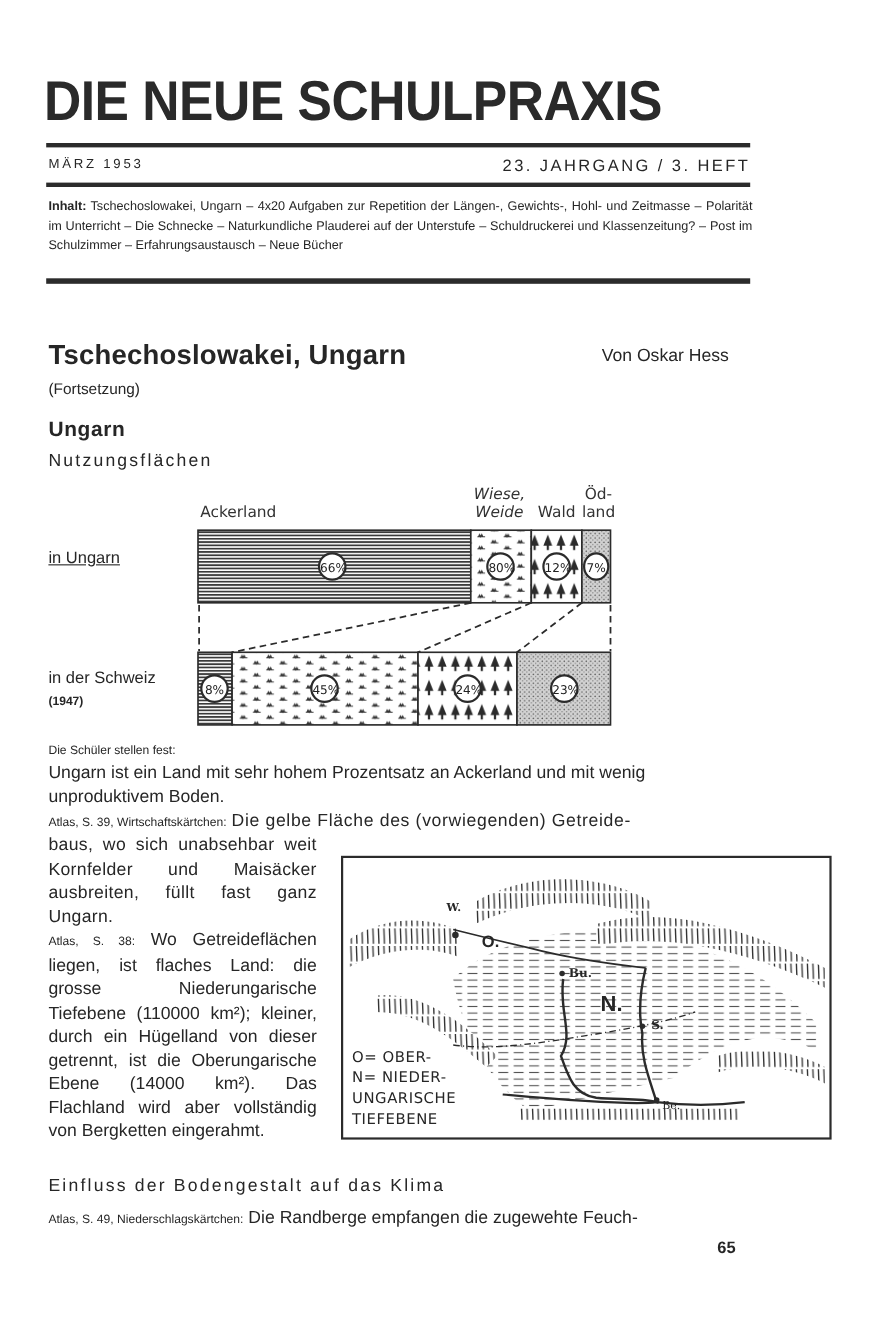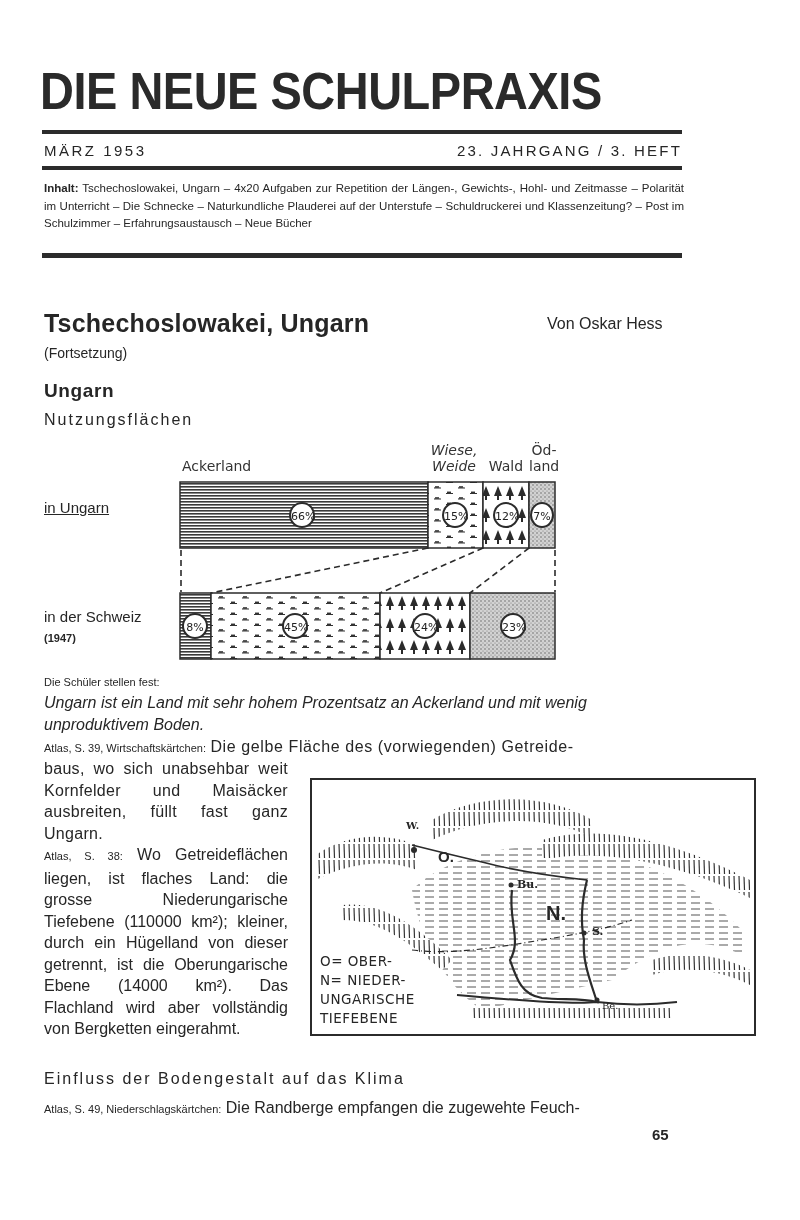--- a/index.html
+++ b/index.html
@@ -9,7 +9,7 @@
   .masthead { left:40px; top:62px; width:642px; font-size:51px; font-weight:bold; letter-spacing:-0.5px;
               line-height:60px; transform:scaleX(0.92); transform-origin:left top; white-space:nowrap; color:#2a2a2a;}
   .rule { left:42px; width:640px; background:#2b2b2b; }
-  .meta-left { left:44px; top:142px; font-size:15px; letter-spacing:2.5px; }
+  .meta-left { left:44px; top:142px; font-size:12px; letter-spacing:2.5px; }
   .meta-right { right:118px; top:142px; font-size:15px; letter-spacing:2.2px; }
   .inhalt { left:44px; top:180px; width:640px; font-size:11.5px; line-height:17.5px; text-align:justify; }
   .inhalt b { font-weight:bold; }

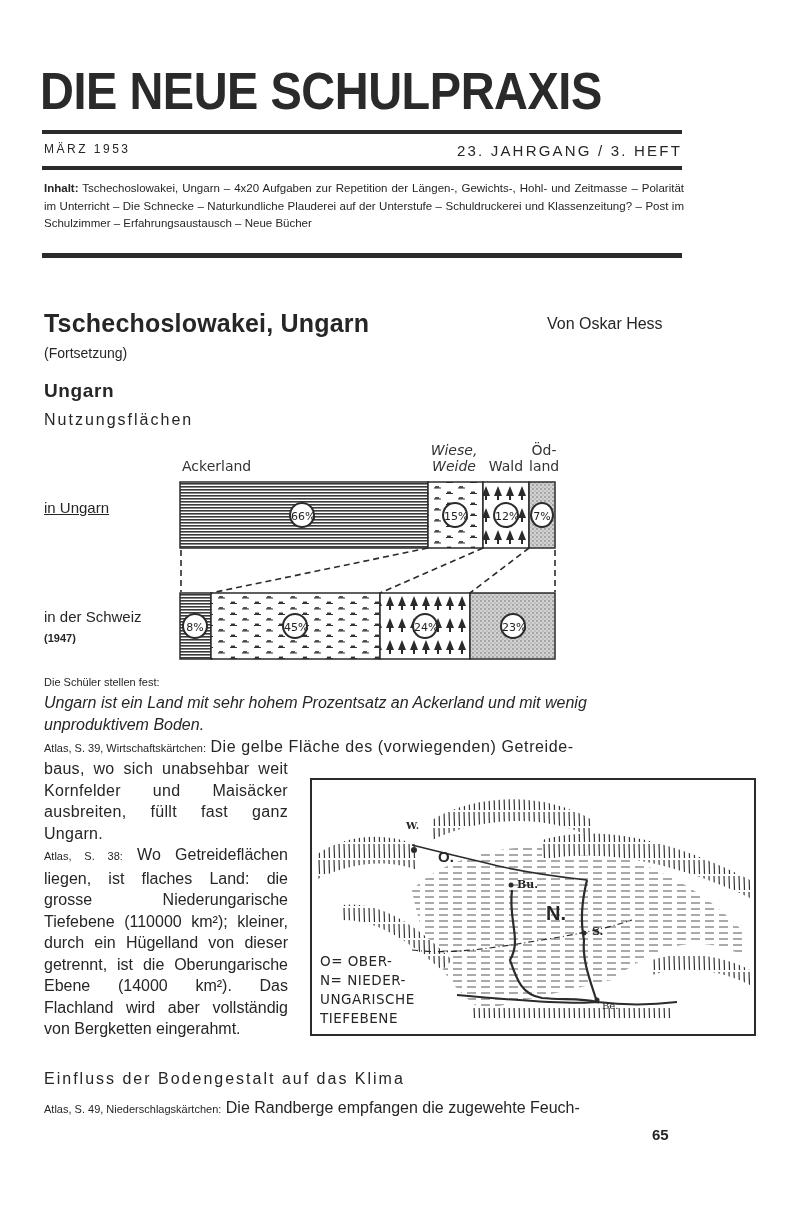--- a/index.html
+++ b/index.html
@@ -107,7 +107,7 @@
   <div class="abs small" style="left:44px;top:632px;font-weight:bold;">(1947)</div>
 
   <div class="pct" style="left:289px;top:502px;">66%</div>
-  <div class="pct" style="left:442px;top:502px;">15%</div>
+  <div class="pct" style="left:442px;top:502px;">80%</div>
   <div class="pct" style="left:493px;top:502px;">12%</div>
   <div class="pct" style="left:530px;top:502px;width:24px;">7%</div>
 

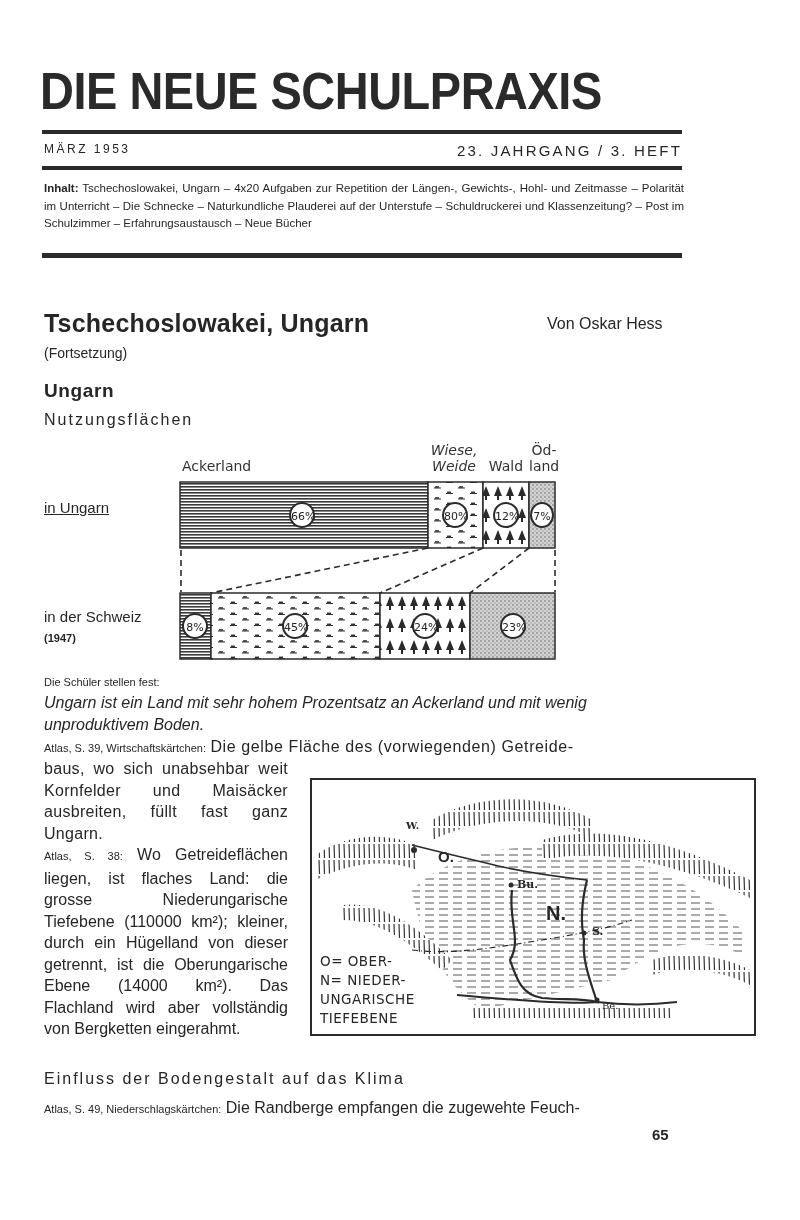--- a/index.html
+++ b/index.html
@@ -118,7 +118,7 @@
 </div>
 
 <div class="abs note" style="left:44px;top:676px;">Die Schüler stellen fest:</div>
-<div class="abs body-text" style="left:44px;top:692px;width:640px;font-style:italic;">Ungarn ist ein Land mit sehr hohem Prozentsatz an Ackerland und mit wenig unproduktivem Boden.</div>
+<div class="abs body-text" style="left:44px;top:692px;width:640px;">Ungarn ist ein Land mit sehr hohem Prozentsatz an Ackerland und mit wenig unproduktivem Boden.</div>
 <div class="abs body-text" style="left:44px;top:736px;width:640px;text-align:justify;">
   <span class="note">Atlas, S. 39, Wirtschaftskärtchen:</span>
   <span style="letter-spacing:0.6px;">Die gelbe Fläche des (vorwiegenden) Getreide-</span>

